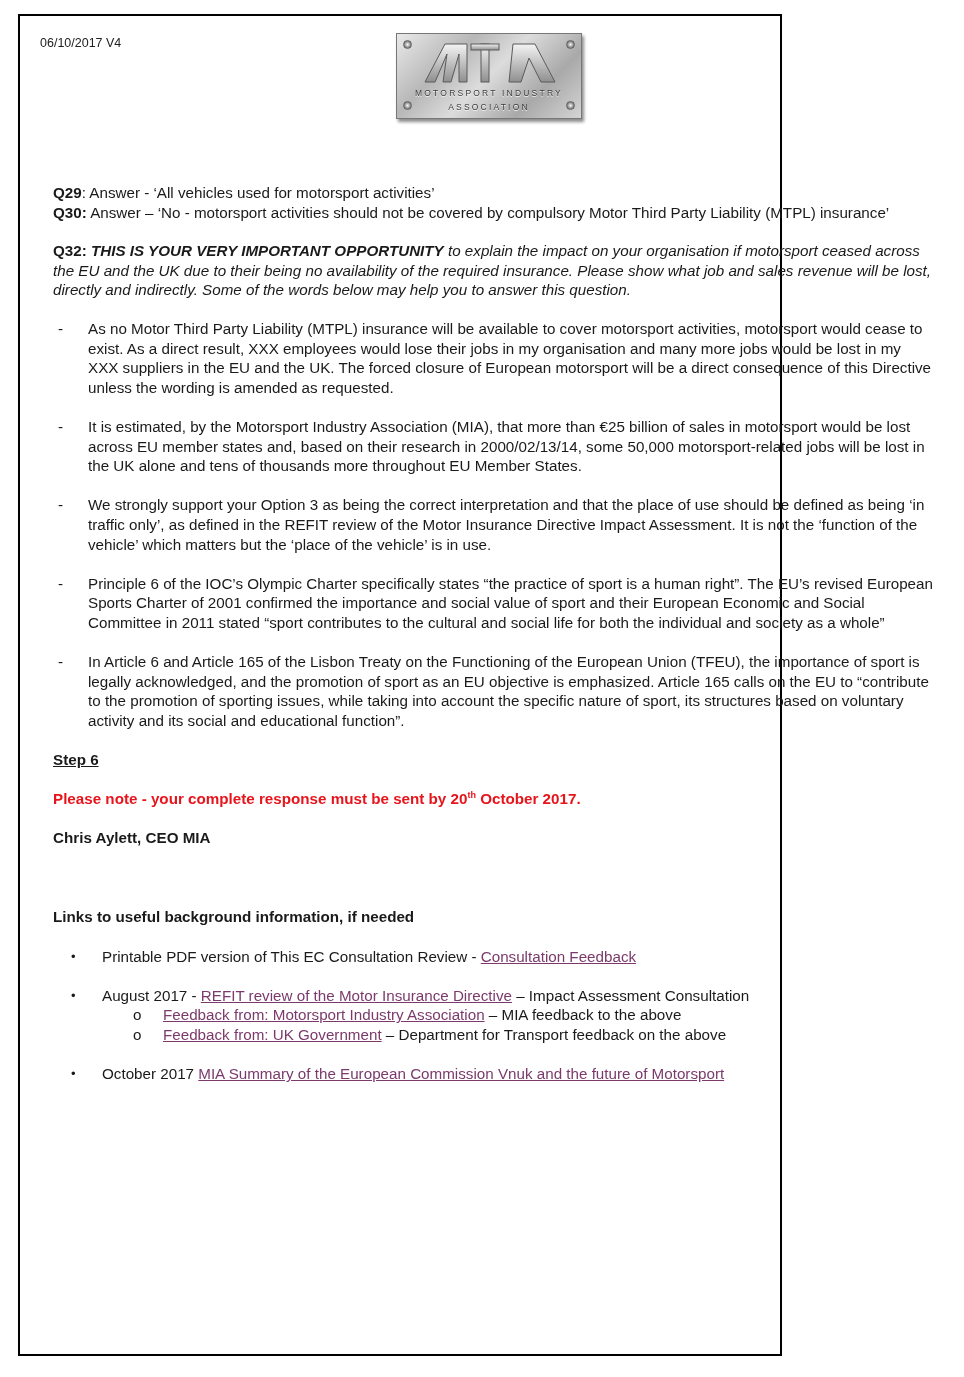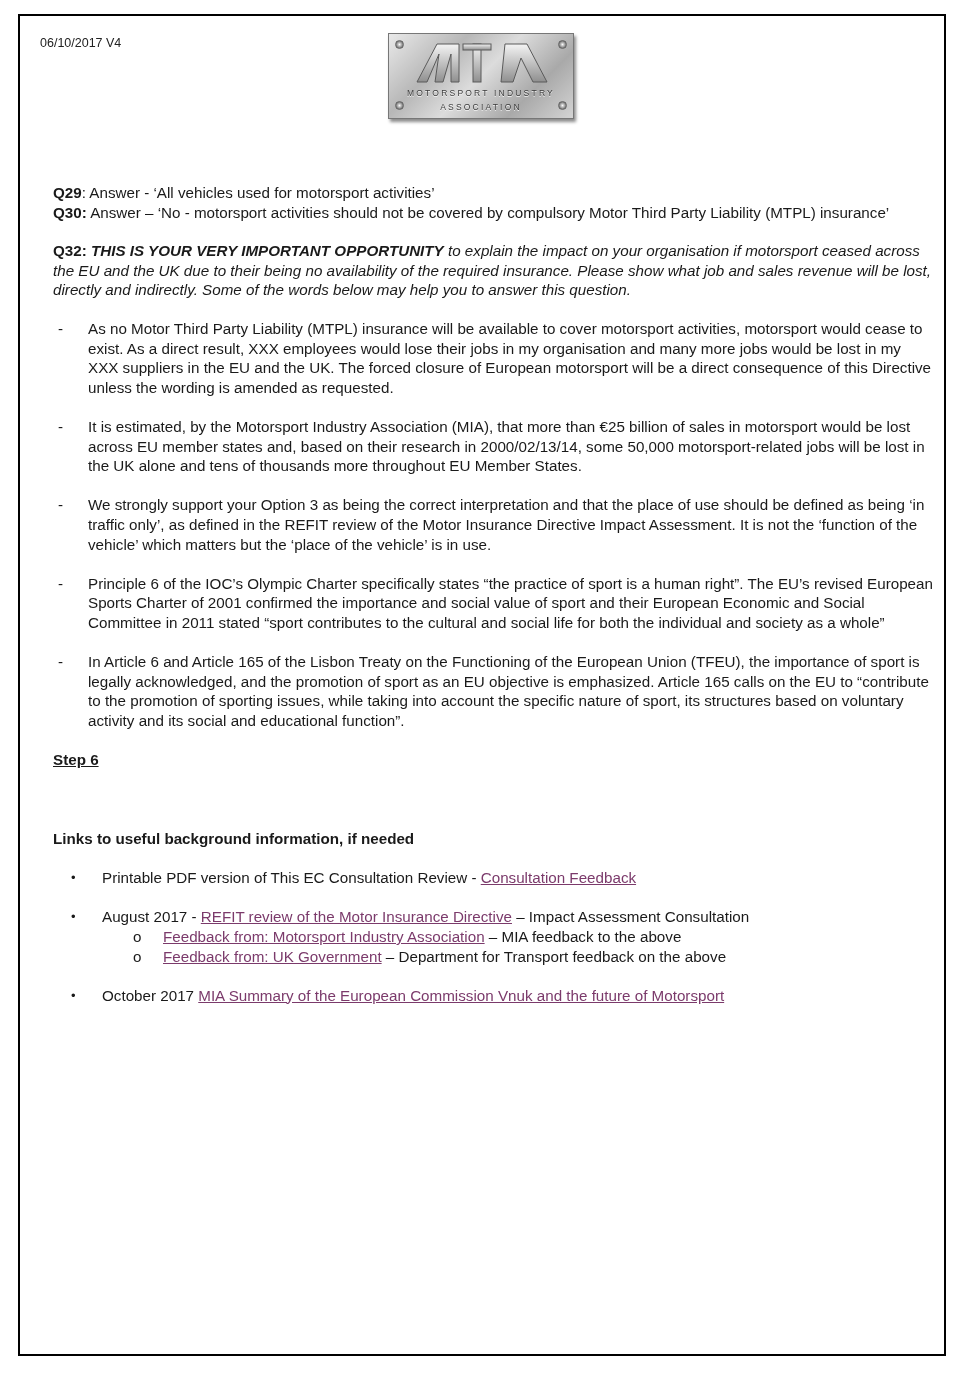--- a/index.html
+++ b/index.html
@@ -18,7 +18,7 @@
       position: absolute;
       left: 18px;
       top: 14px;
-      width: 928px;
+      width: 764px;
       height: 1342px;
       border: 2px solid #000;
       box-sizing: border-box;

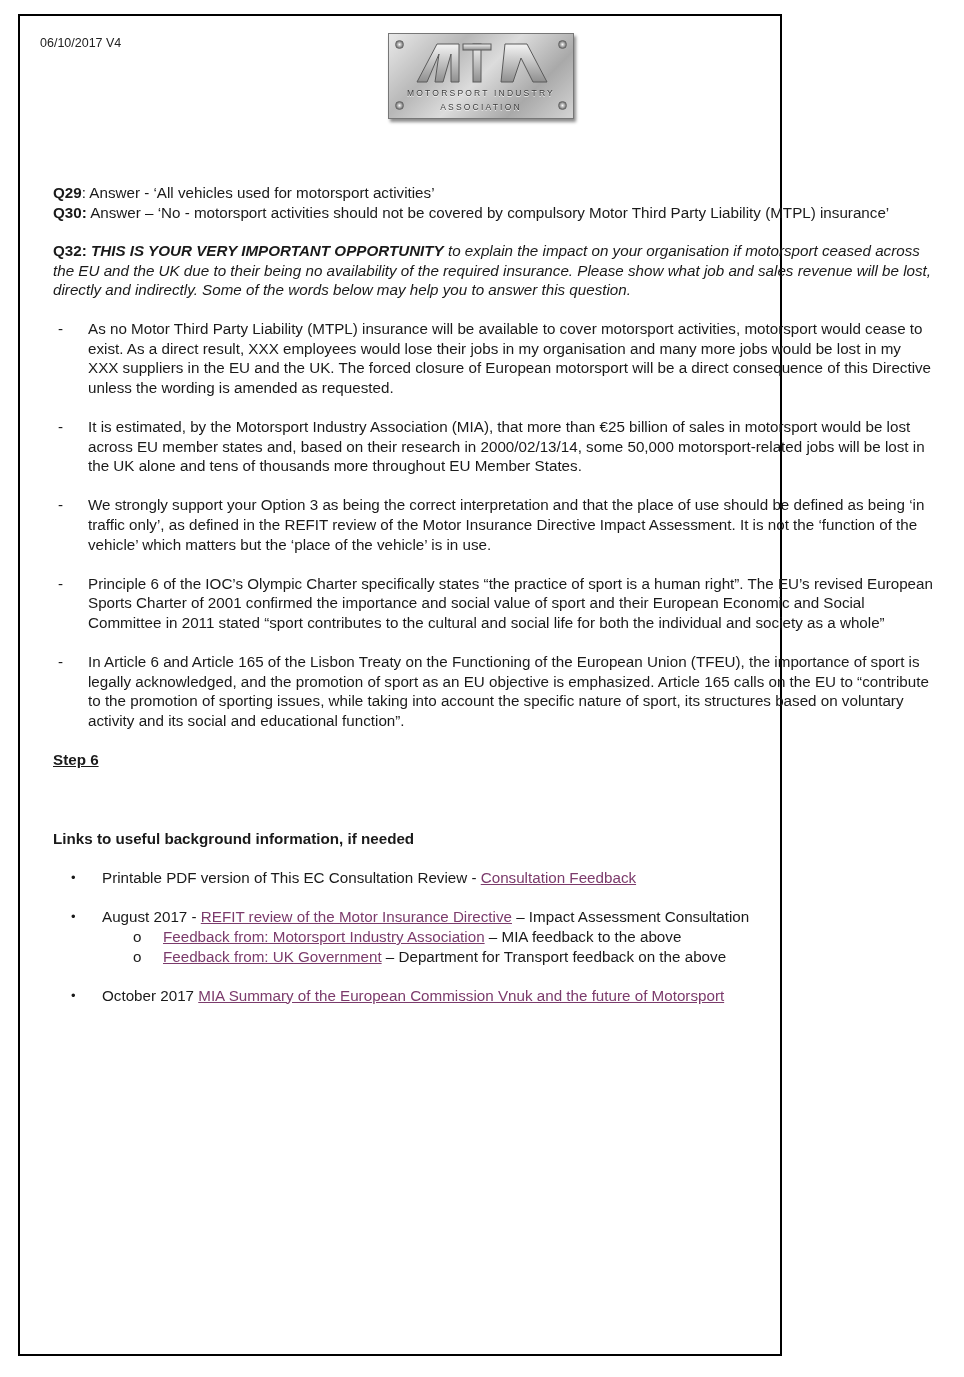--- a/index.html
+++ b/index.html
@@ -33,7 +33,7 @@
     }
     .logo {
       position: absolute;
-      left: 368px;
+      left: 376px;
       top: 17px;
       width: 186px;
       height: 86px;

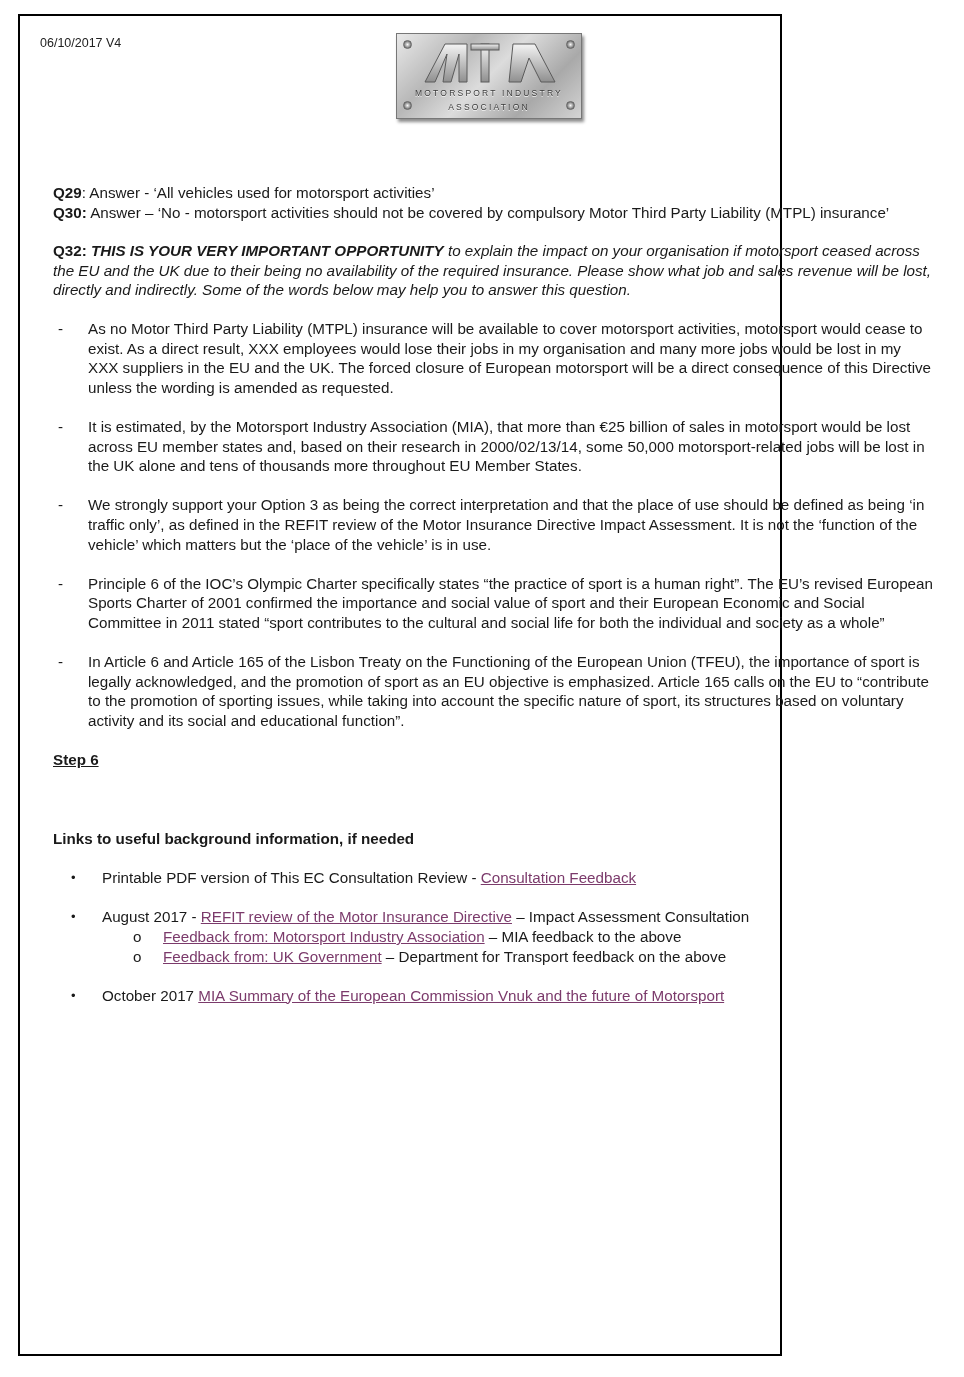--- a/index.html
+++ b/index.html
@@ -218,6 +218,7 @@
 
     <p class="step">Step 6</p>
 
+    <p class="note"><span>Please note - your complete response must be sent by 20</span><sup>th</sup><span> October 2017.</span></p>
 
 
 

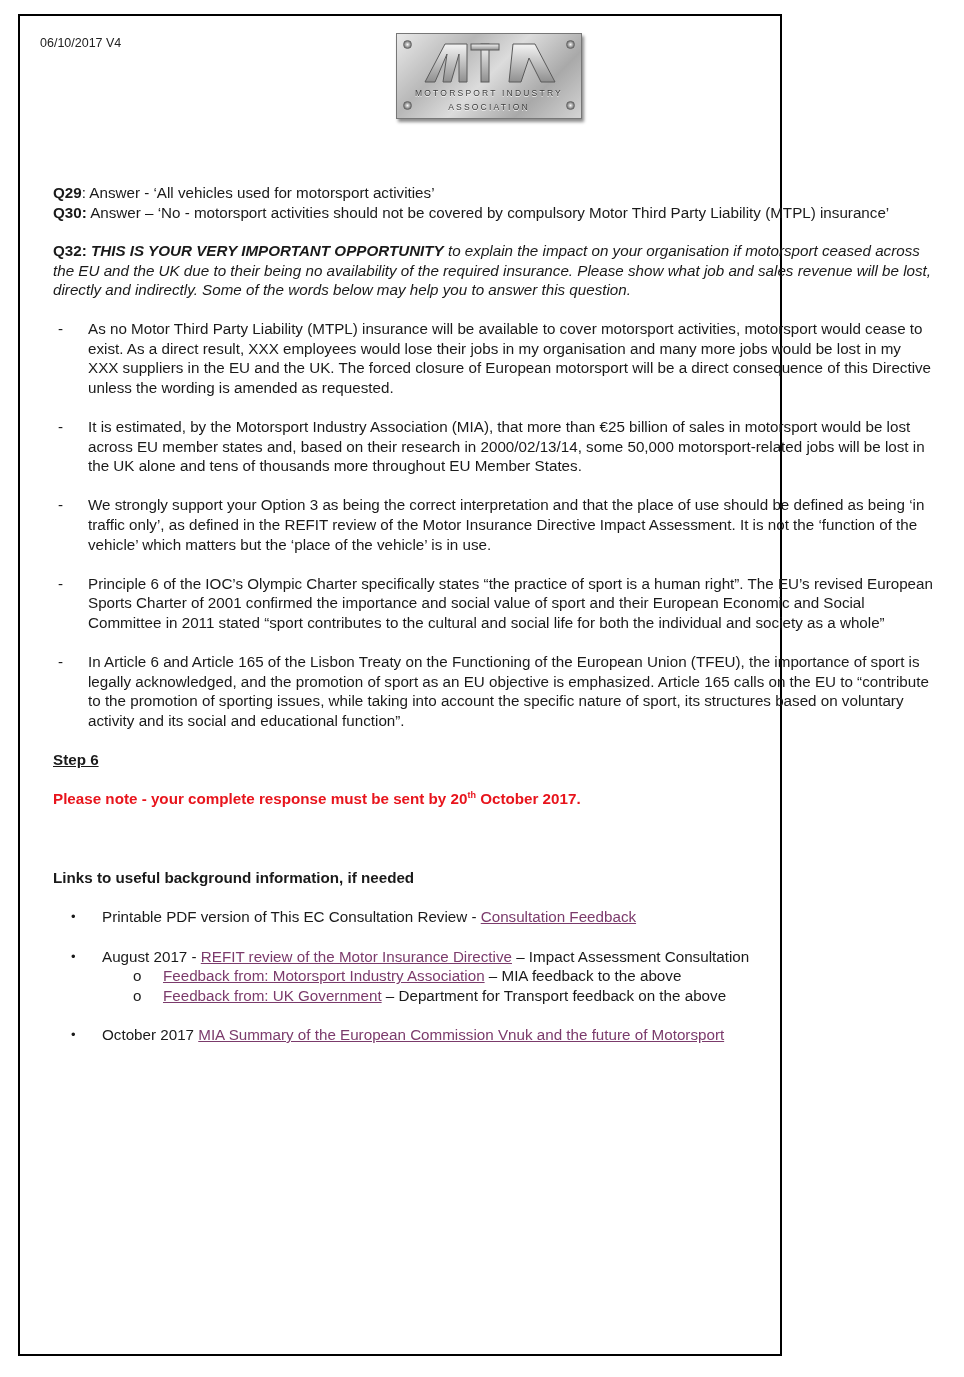--- a/index.html
+++ b/index.html
@@ -221,6 +221,7 @@
     <p class="note"><span>Please note - your complete response must be sent by 20</span><sup>th</sup><span> October 2017.</span></p>
 
 
+    <p class="sig">Chris Aylett, CEO MIA</p>
 
     <p class="links-head">Links to useful background information, if needed</p>
 

